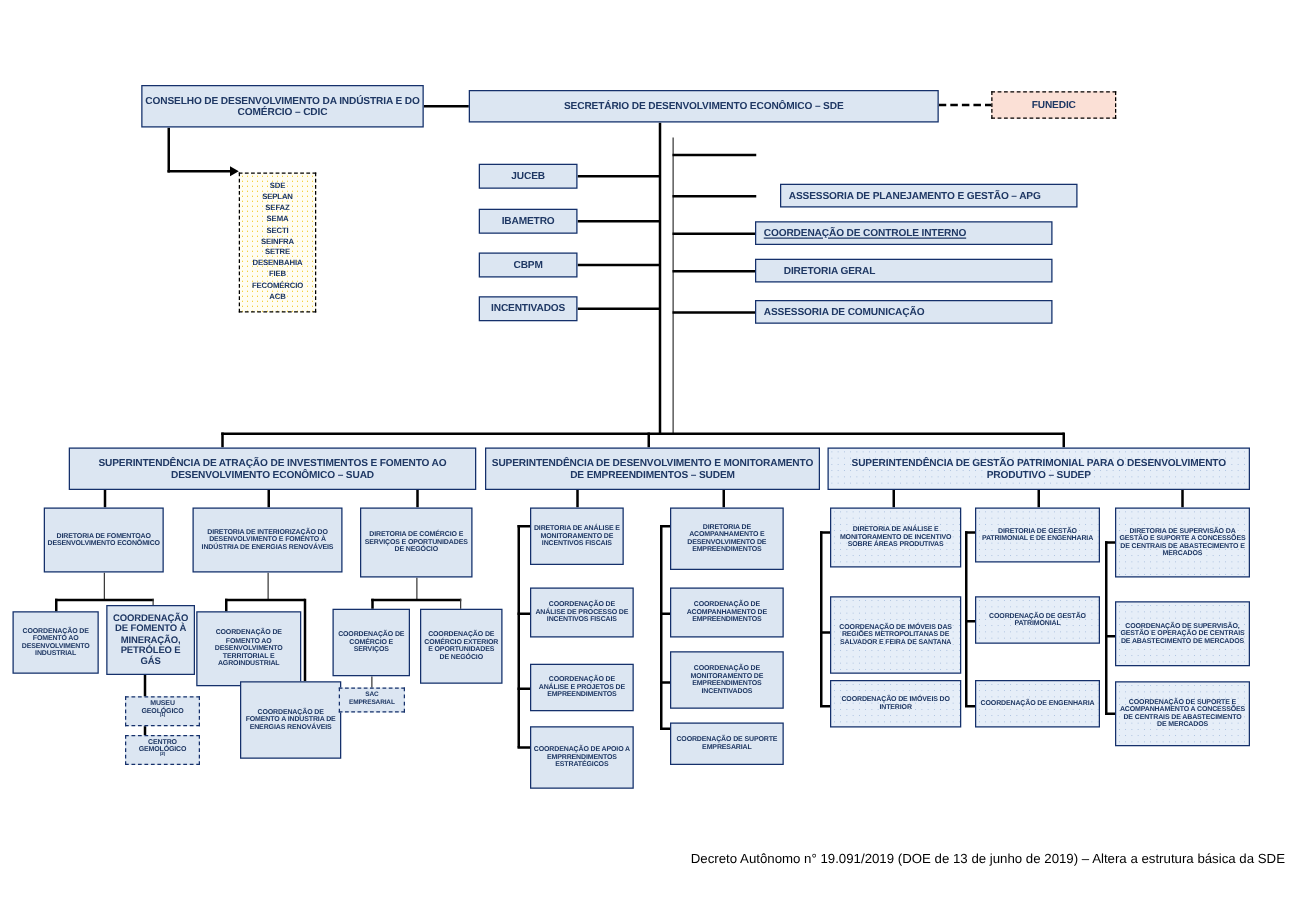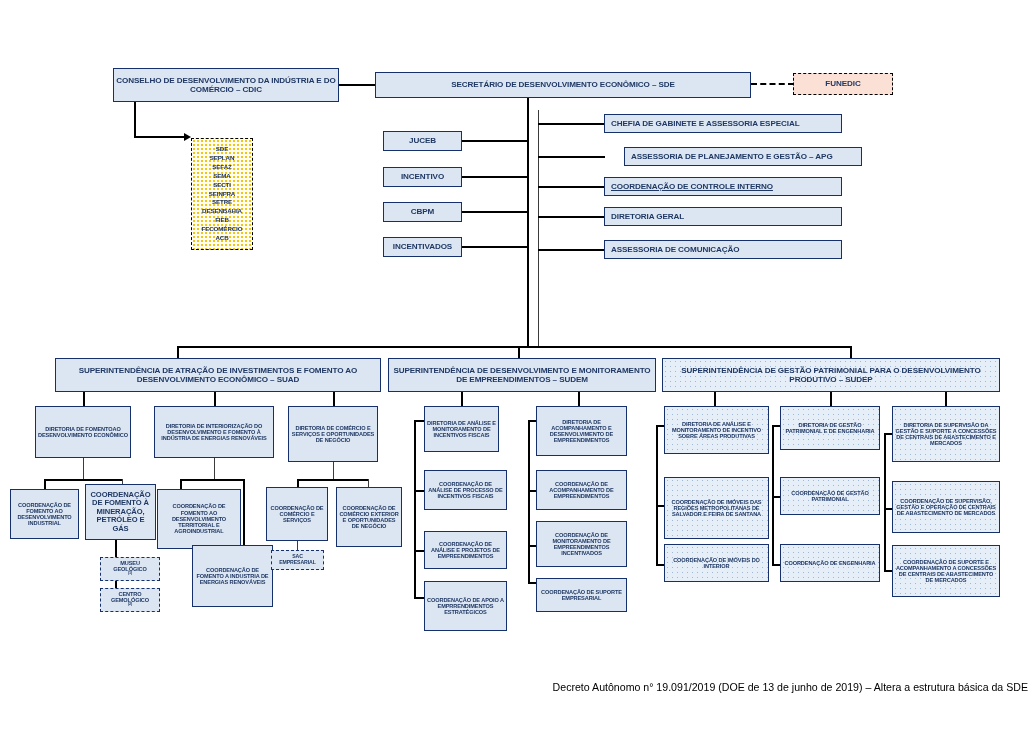--- a/index.html
+++ b/index.html
@@ -149,9 +149,6 @@
 
   <div class="ln v thin" style="left:538px;top:110px;height:237px;"></div>
 
-  <div class="box fs8" style="left:604px;top:114px;width:238px;height:19px;justify-content:flex-start;">
-    <span style="text-align:left;padding-left:4px;">CHEFIA DE GABINETE E ASSESSORIA ESPECIAL</span>
-  </div>
   <div class="box fs8" style="left:604px;top:147px;width:238px;height:19px;justify-content:flex-start;margin-left:20px;">
     <span style="text-align:left;padding-left:4px;">ASSESSORIA DE PLANEJAMENTO E GESTÃO – APG</span>
   </div>

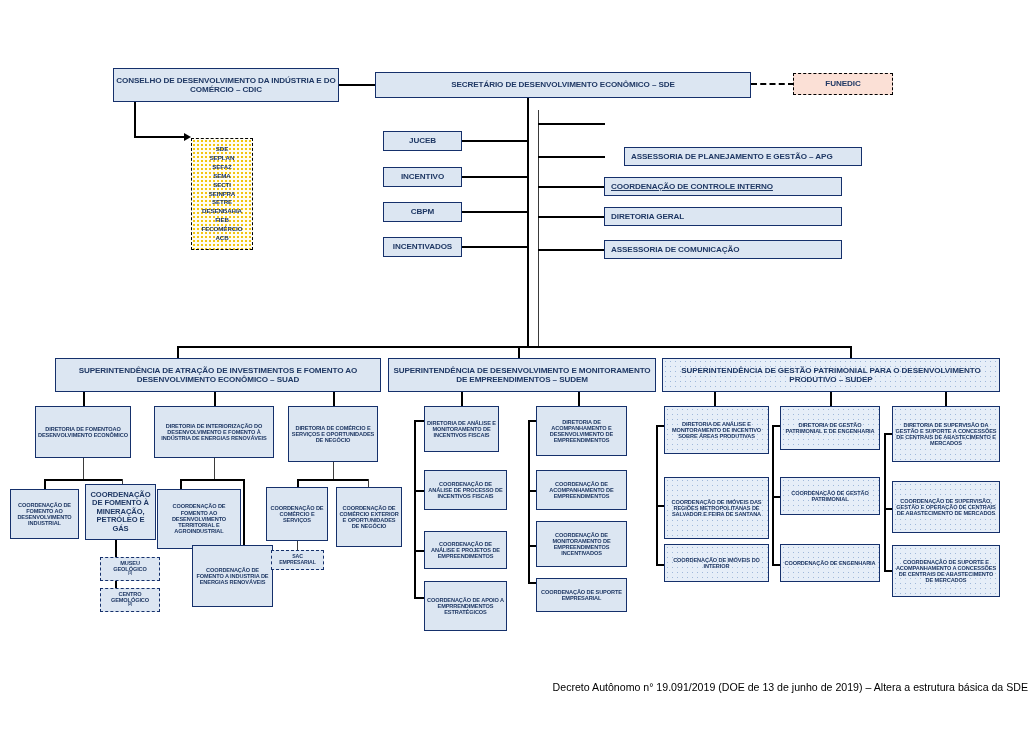--- a/index.html
+++ b/index.html
@@ -133,7 +133,7 @@
     <span>JUCEB</span>
   </div>
   <div class="box fs8" style="left:383px;top:167px;width:79px;height:20px;">
-    <span>INCENTIVO</span>
+    <span>IBAMETRO</span>
   </div>
   <div class="box fs8" style="left:383px;top:202px;width:79px;height:20px;">
     <span>CBPM</span>

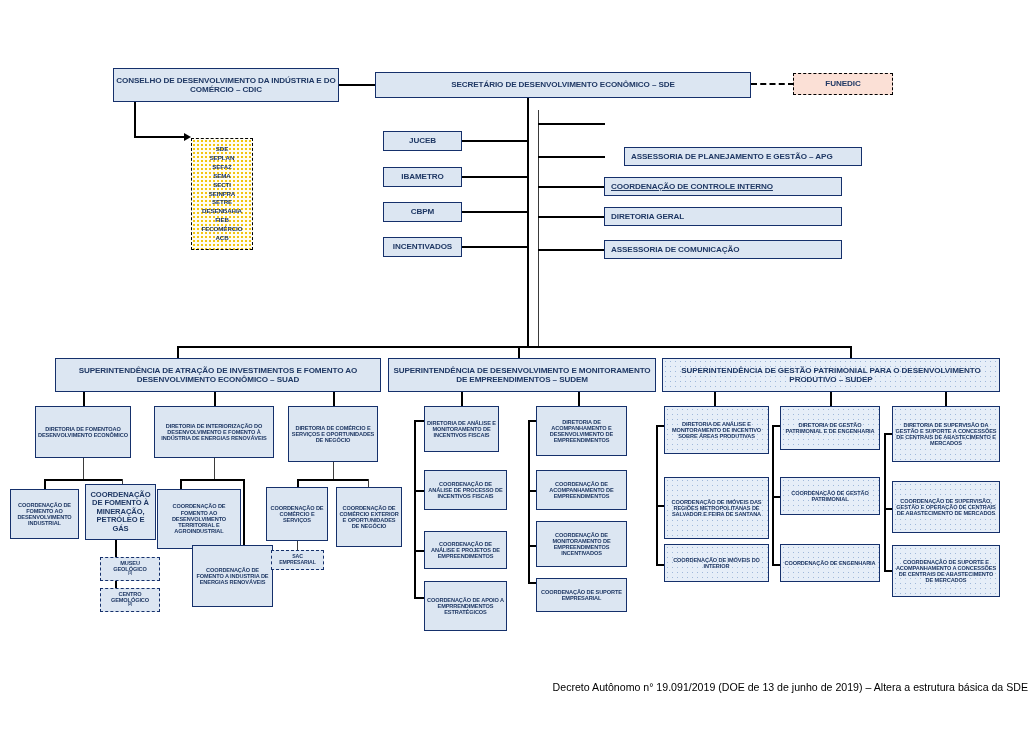--- a/index.html
+++ b/index.html
@@ -156,7 +156,7 @@
     <span style="text-align:left;padding-left:4px;">COORDENAÇÃO DE CONTROLE INTERNO</span>
   </div>
   <div class="box fs8" style="left:604px;top:207px;width:238px;height:19px;justify-content:flex-start;">
-    <span style="text-align:left;padding-left:4px;">DIRETORIA GERAL</span>
+    <span style="text-align:left;padding-left:4px;margin-left:16px;">DIRETORIA GERAL</span>
   </div>
   <div class="box fs8" style="left:604px;top:240px;width:238px;height:19px;justify-content:flex-start;">
     <span style="text-align:left;padding-left:4px;">ASSESSORIA DE COMUNICAÇÃO</span>

